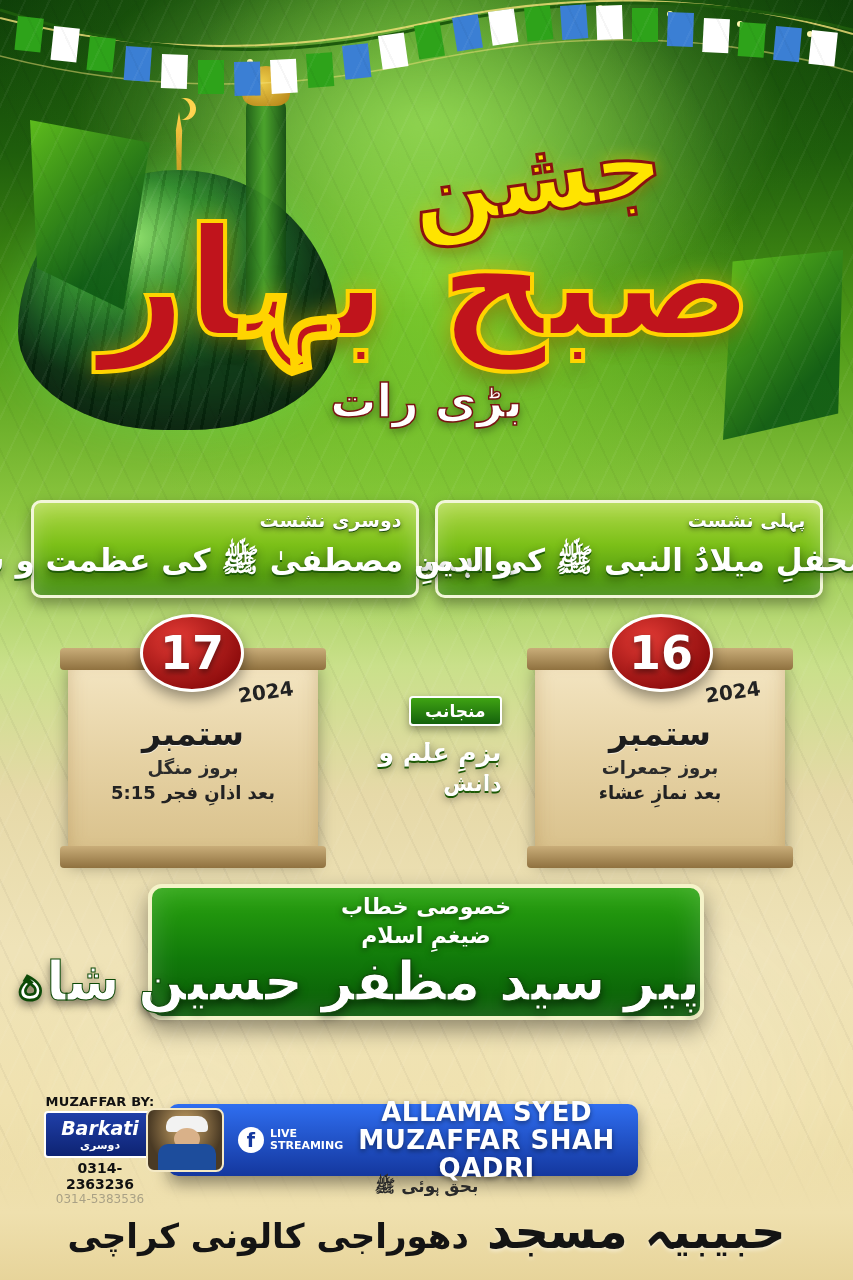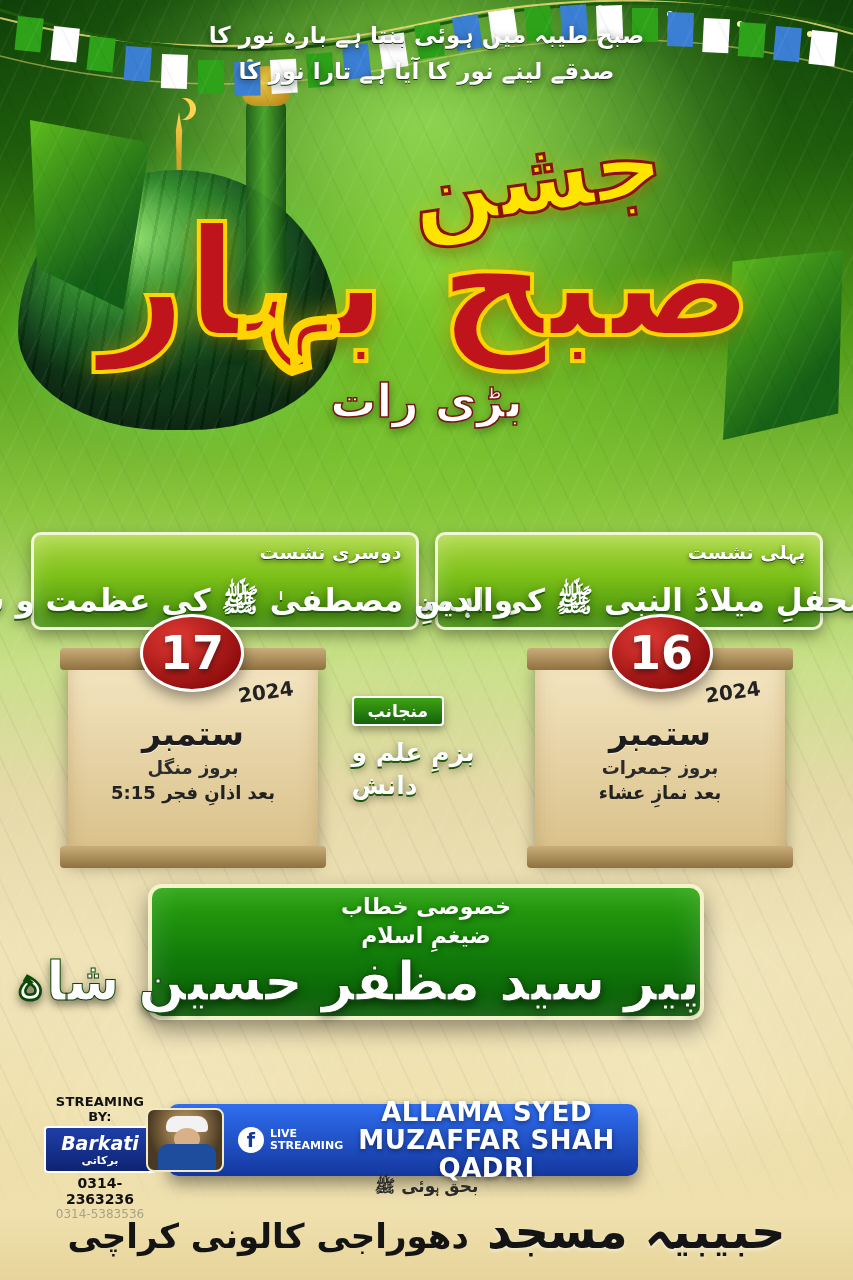--- a/index.html
+++ b/index.html
@@ -431,10 +431,6 @@
 
   <div class="bg-pattern"></div>
 
-  <div class="couplet">
-    <div class="urdu">صبح طیبہ میں ہوئی بنتا ہے بارہ نور کا</div>
-    <div class="urdu">صدقے لینے نور کا آیا ہے تارا نور کا</div>
-  </div>
 
   <div class="title-wrap">
     <div class="urdu title-jashn">جشن</div>

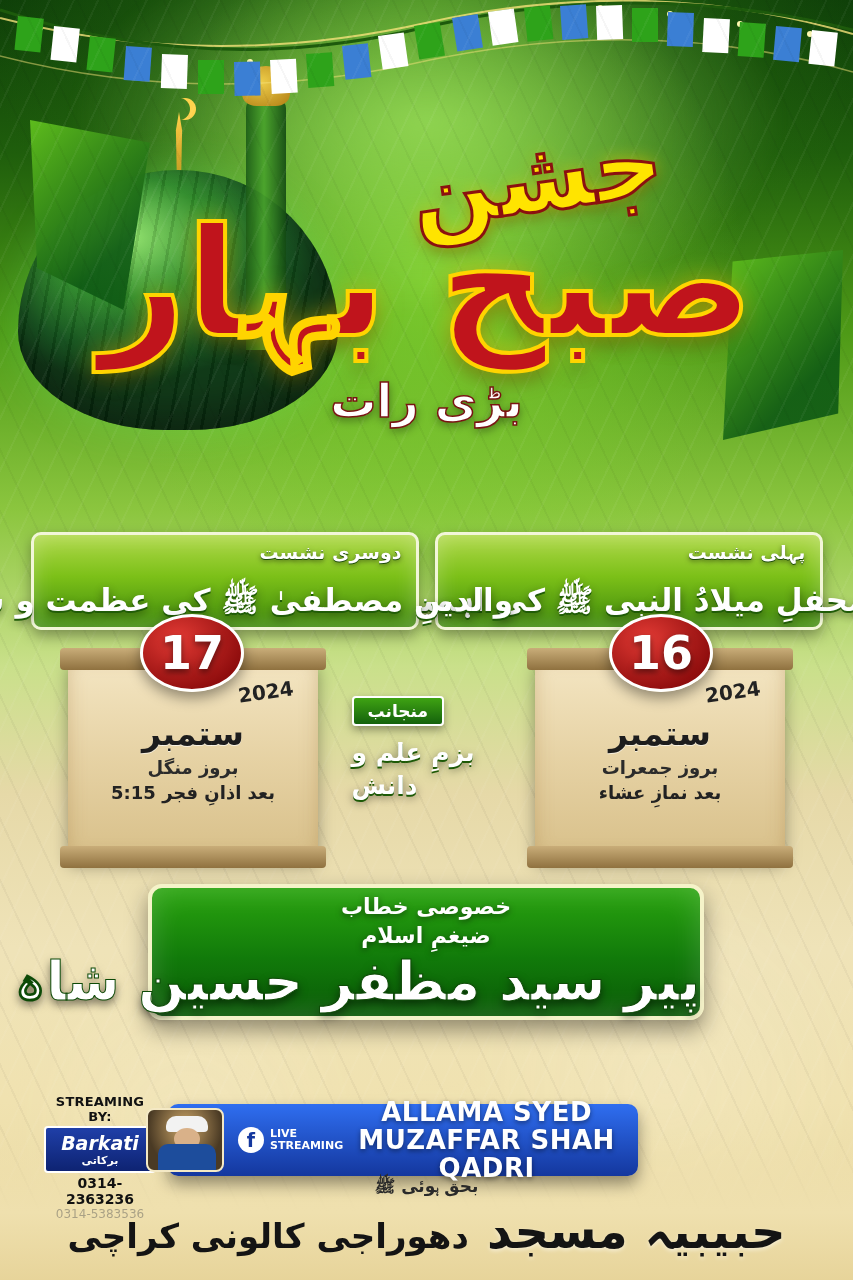--- a/index.html
+++ b/index.html
@@ -165,7 +165,7 @@
     border-radius: 10px;
     box-shadow: 0 6px 14px rgba(0,0,0,.35), inset 0 0 22px rgba(255,255,255,.25);
     display: flex; align-items: flex-end; justify-content: center;
-    margin-top: 32px;
+    padding-bottom: 8px;
   }
   .session .tag {
     position: absolute; top: 6px; right: 14px;

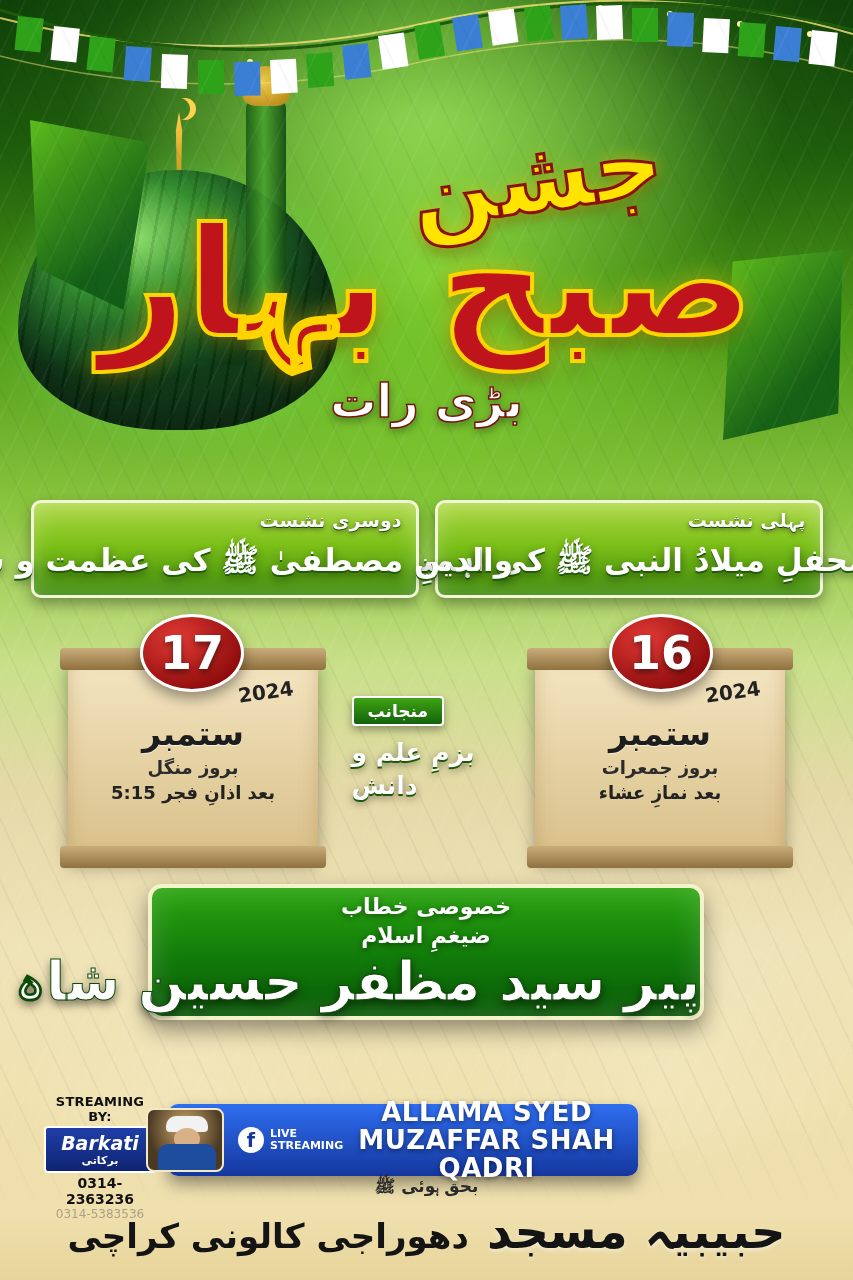--- a/index.html
+++ b/index.html
@@ -231,7 +231,7 @@
 
   .scroll-mid {
     position: absolute; left: 50%; top: 66px; transform: translateX(-50%);
-    width: 150px; text-align: left;
+    width: 150px; text-align: right;
   }
   .scroll-mid .ribbon {
     display: inline-block;

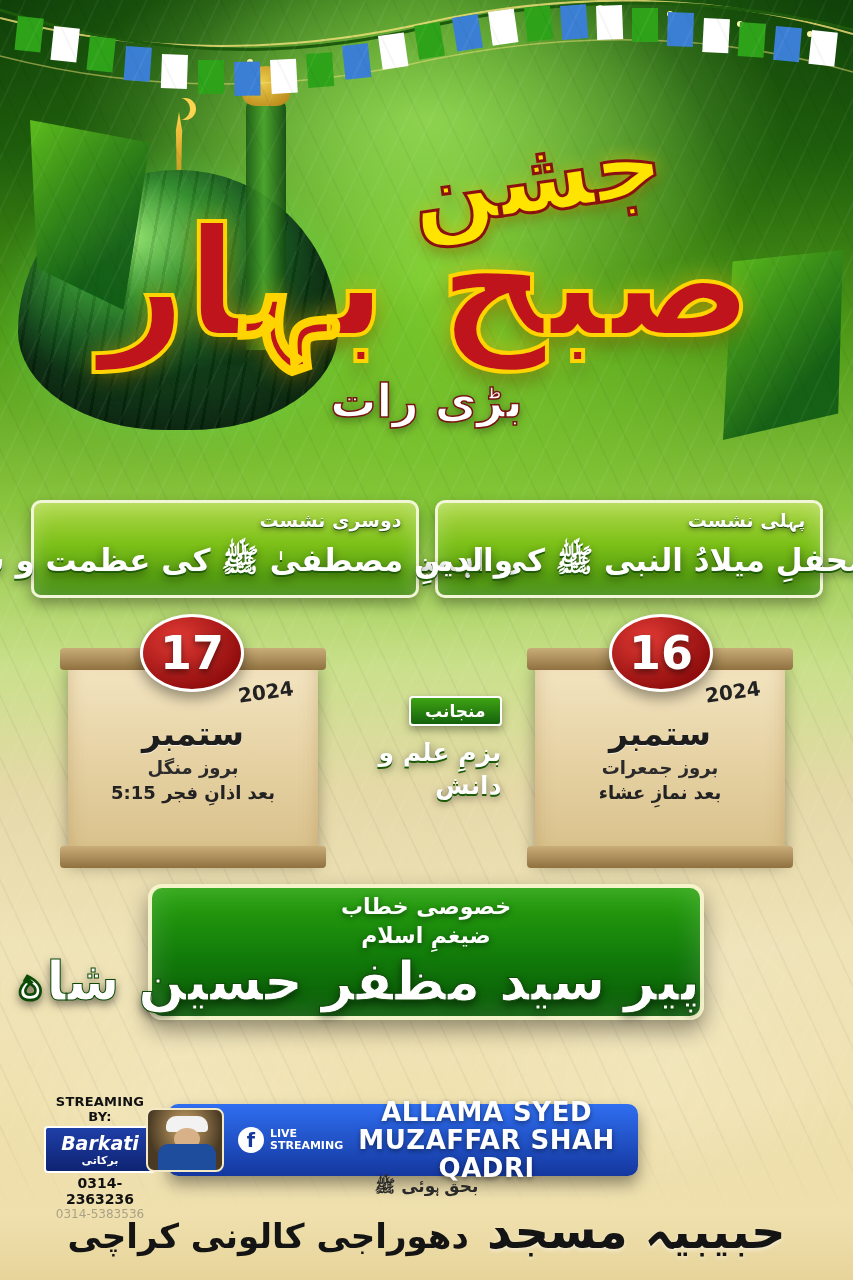--- a/index.html
+++ b/index.html
@@ -242,7 +242,7 @@
   }
   .scroll-mid .l1 { margin-top: 12px; font-size: 25px; color: #fff;
     text-shadow: 0 2px 0 #1d5a07, 0 3px 8px rgba(0,0,0,.5); }
-  .scroll-mid .l2 { margin-top: 4px; font-size: 25px; color: #fff;
+  .scroll-mid .l2 { margin-top: 4px; font-size: 22px; color: #fff;
     text-shadow: 0 2px 0 #1d5a07, 0 3px 8px rgba(0,0,0,.5); }
 
   

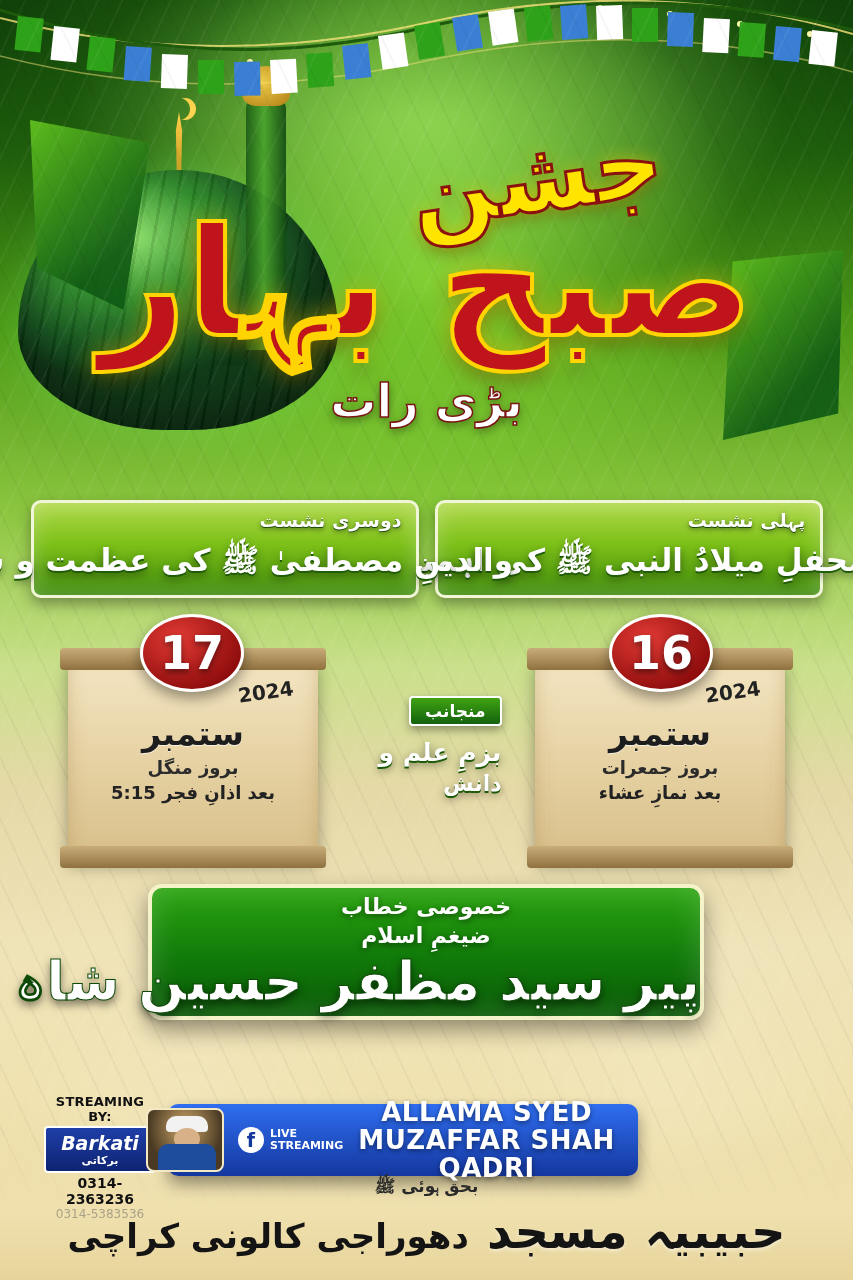--- a/index.html
+++ b/index.html
@@ -485,7 +485,7 @@
   </div>
 
   <div class="designed">
-    <div class="hdr">STREAMING BY:</div>
+    <div class="hdr">MUZAFFAR BY:</div>
     <div class="card">
       <div class="brand">Barkati</div>
       <div class="urdu brand-ur">برکاتی</div>

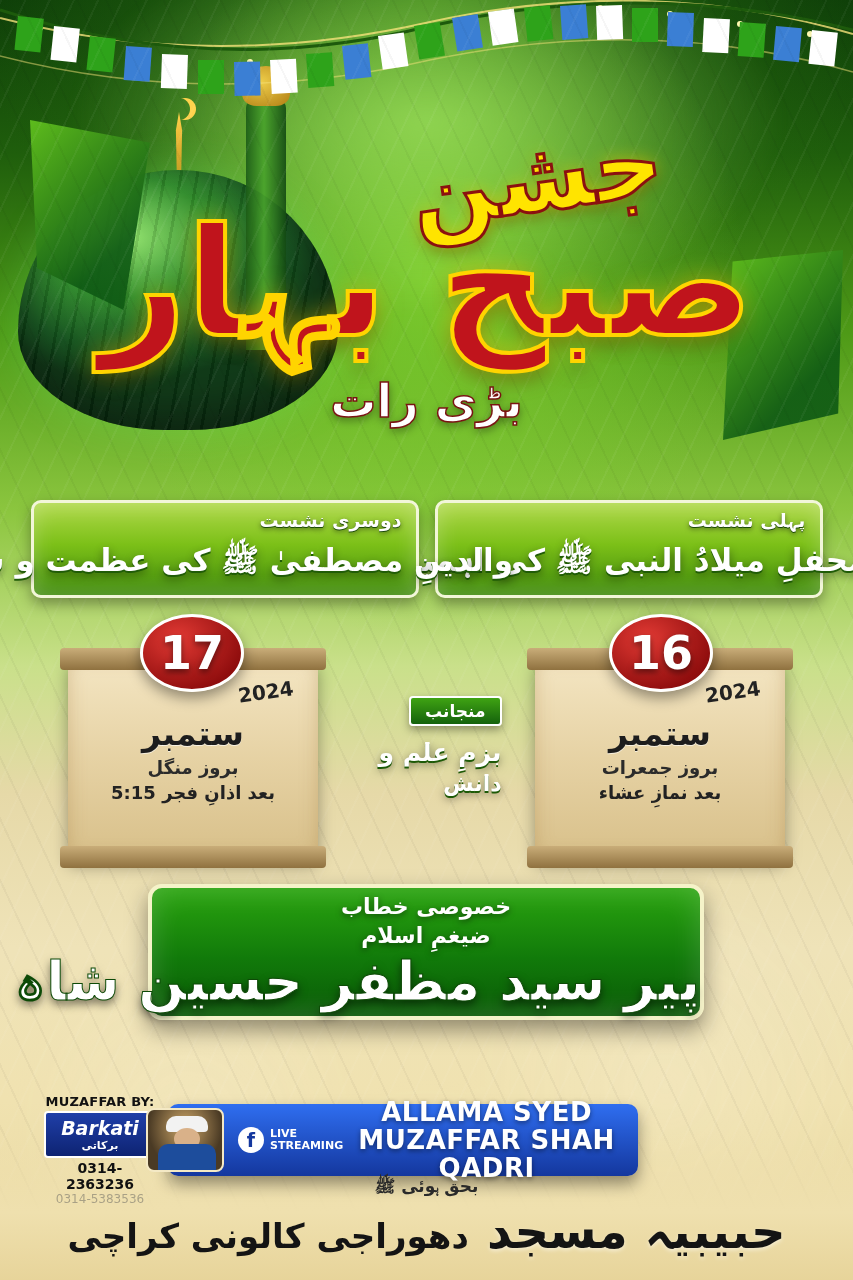--- a/index.html
+++ b/index.html
@@ -488,7 +488,7 @@
     <div class="hdr">MUZAFFAR BY:</div>
     <div class="card">
       <div class="brand">Barkati</div>
-      <div class="urdu brand-ur">برکاتی</div>
+      <div class="urdu brand-ur">دوسری</div>
     </div>
     <div class="phone">0314-2363236</div>
     <div class="phone-ghost">0314-5383536</div>

